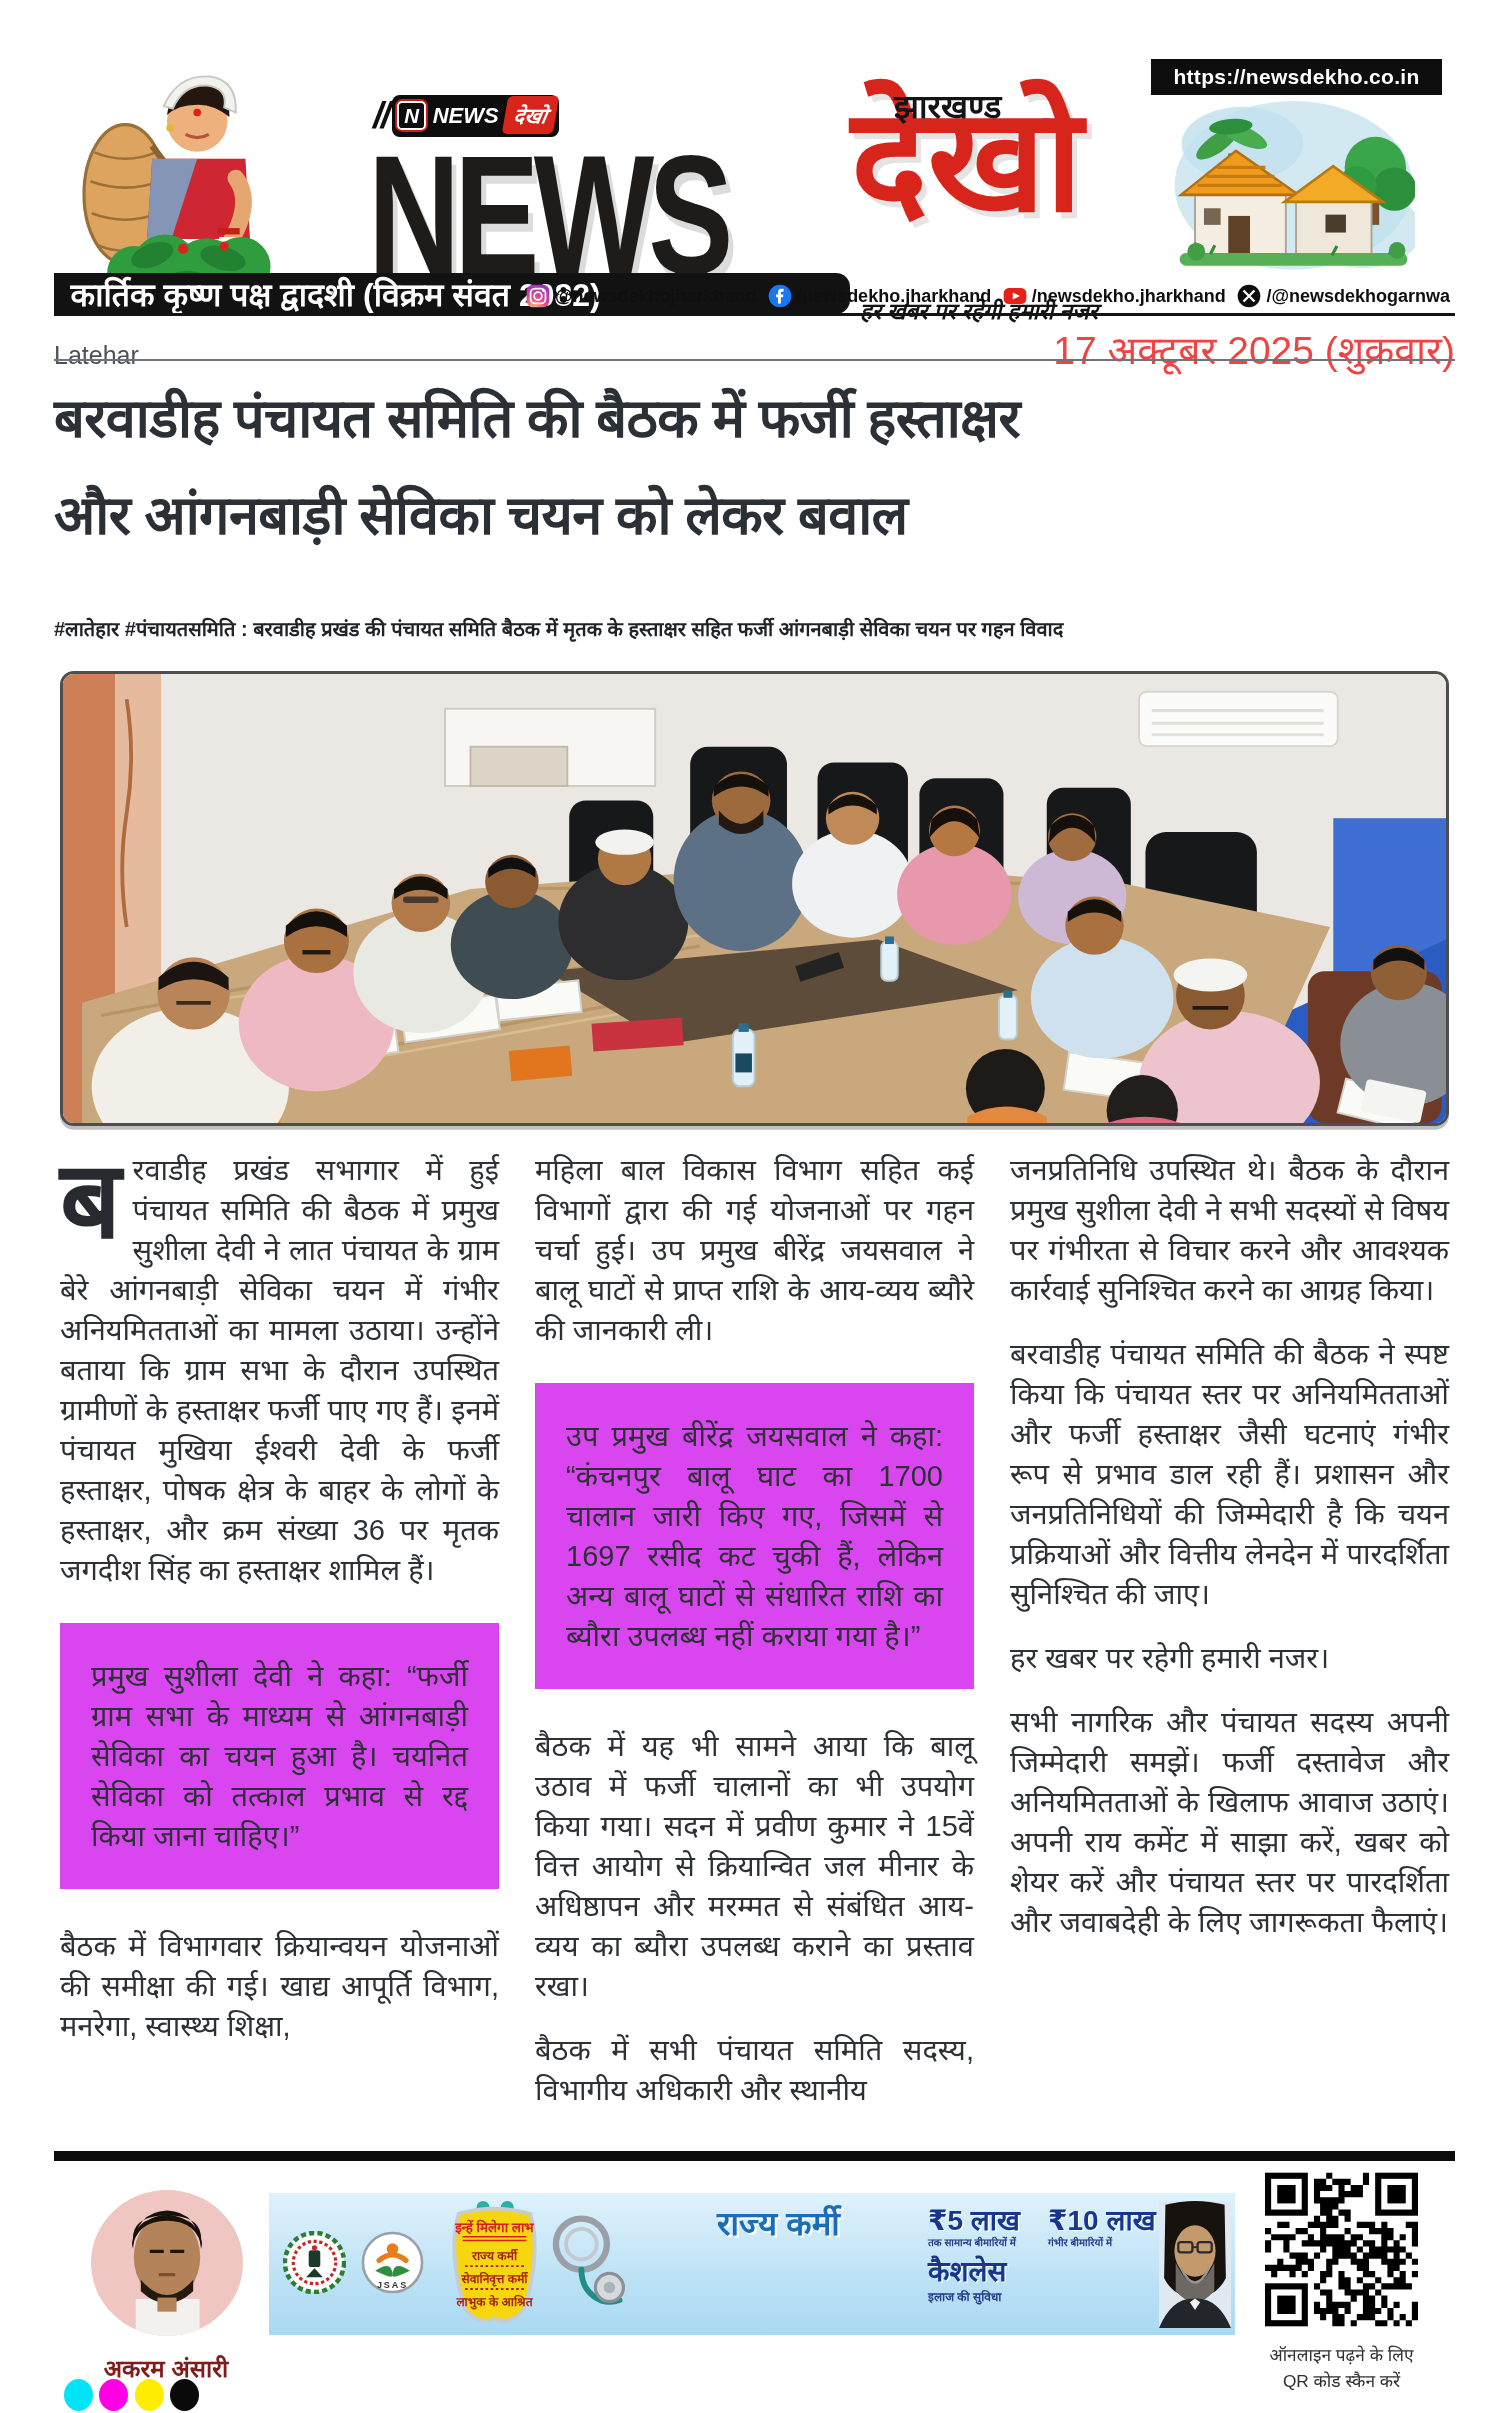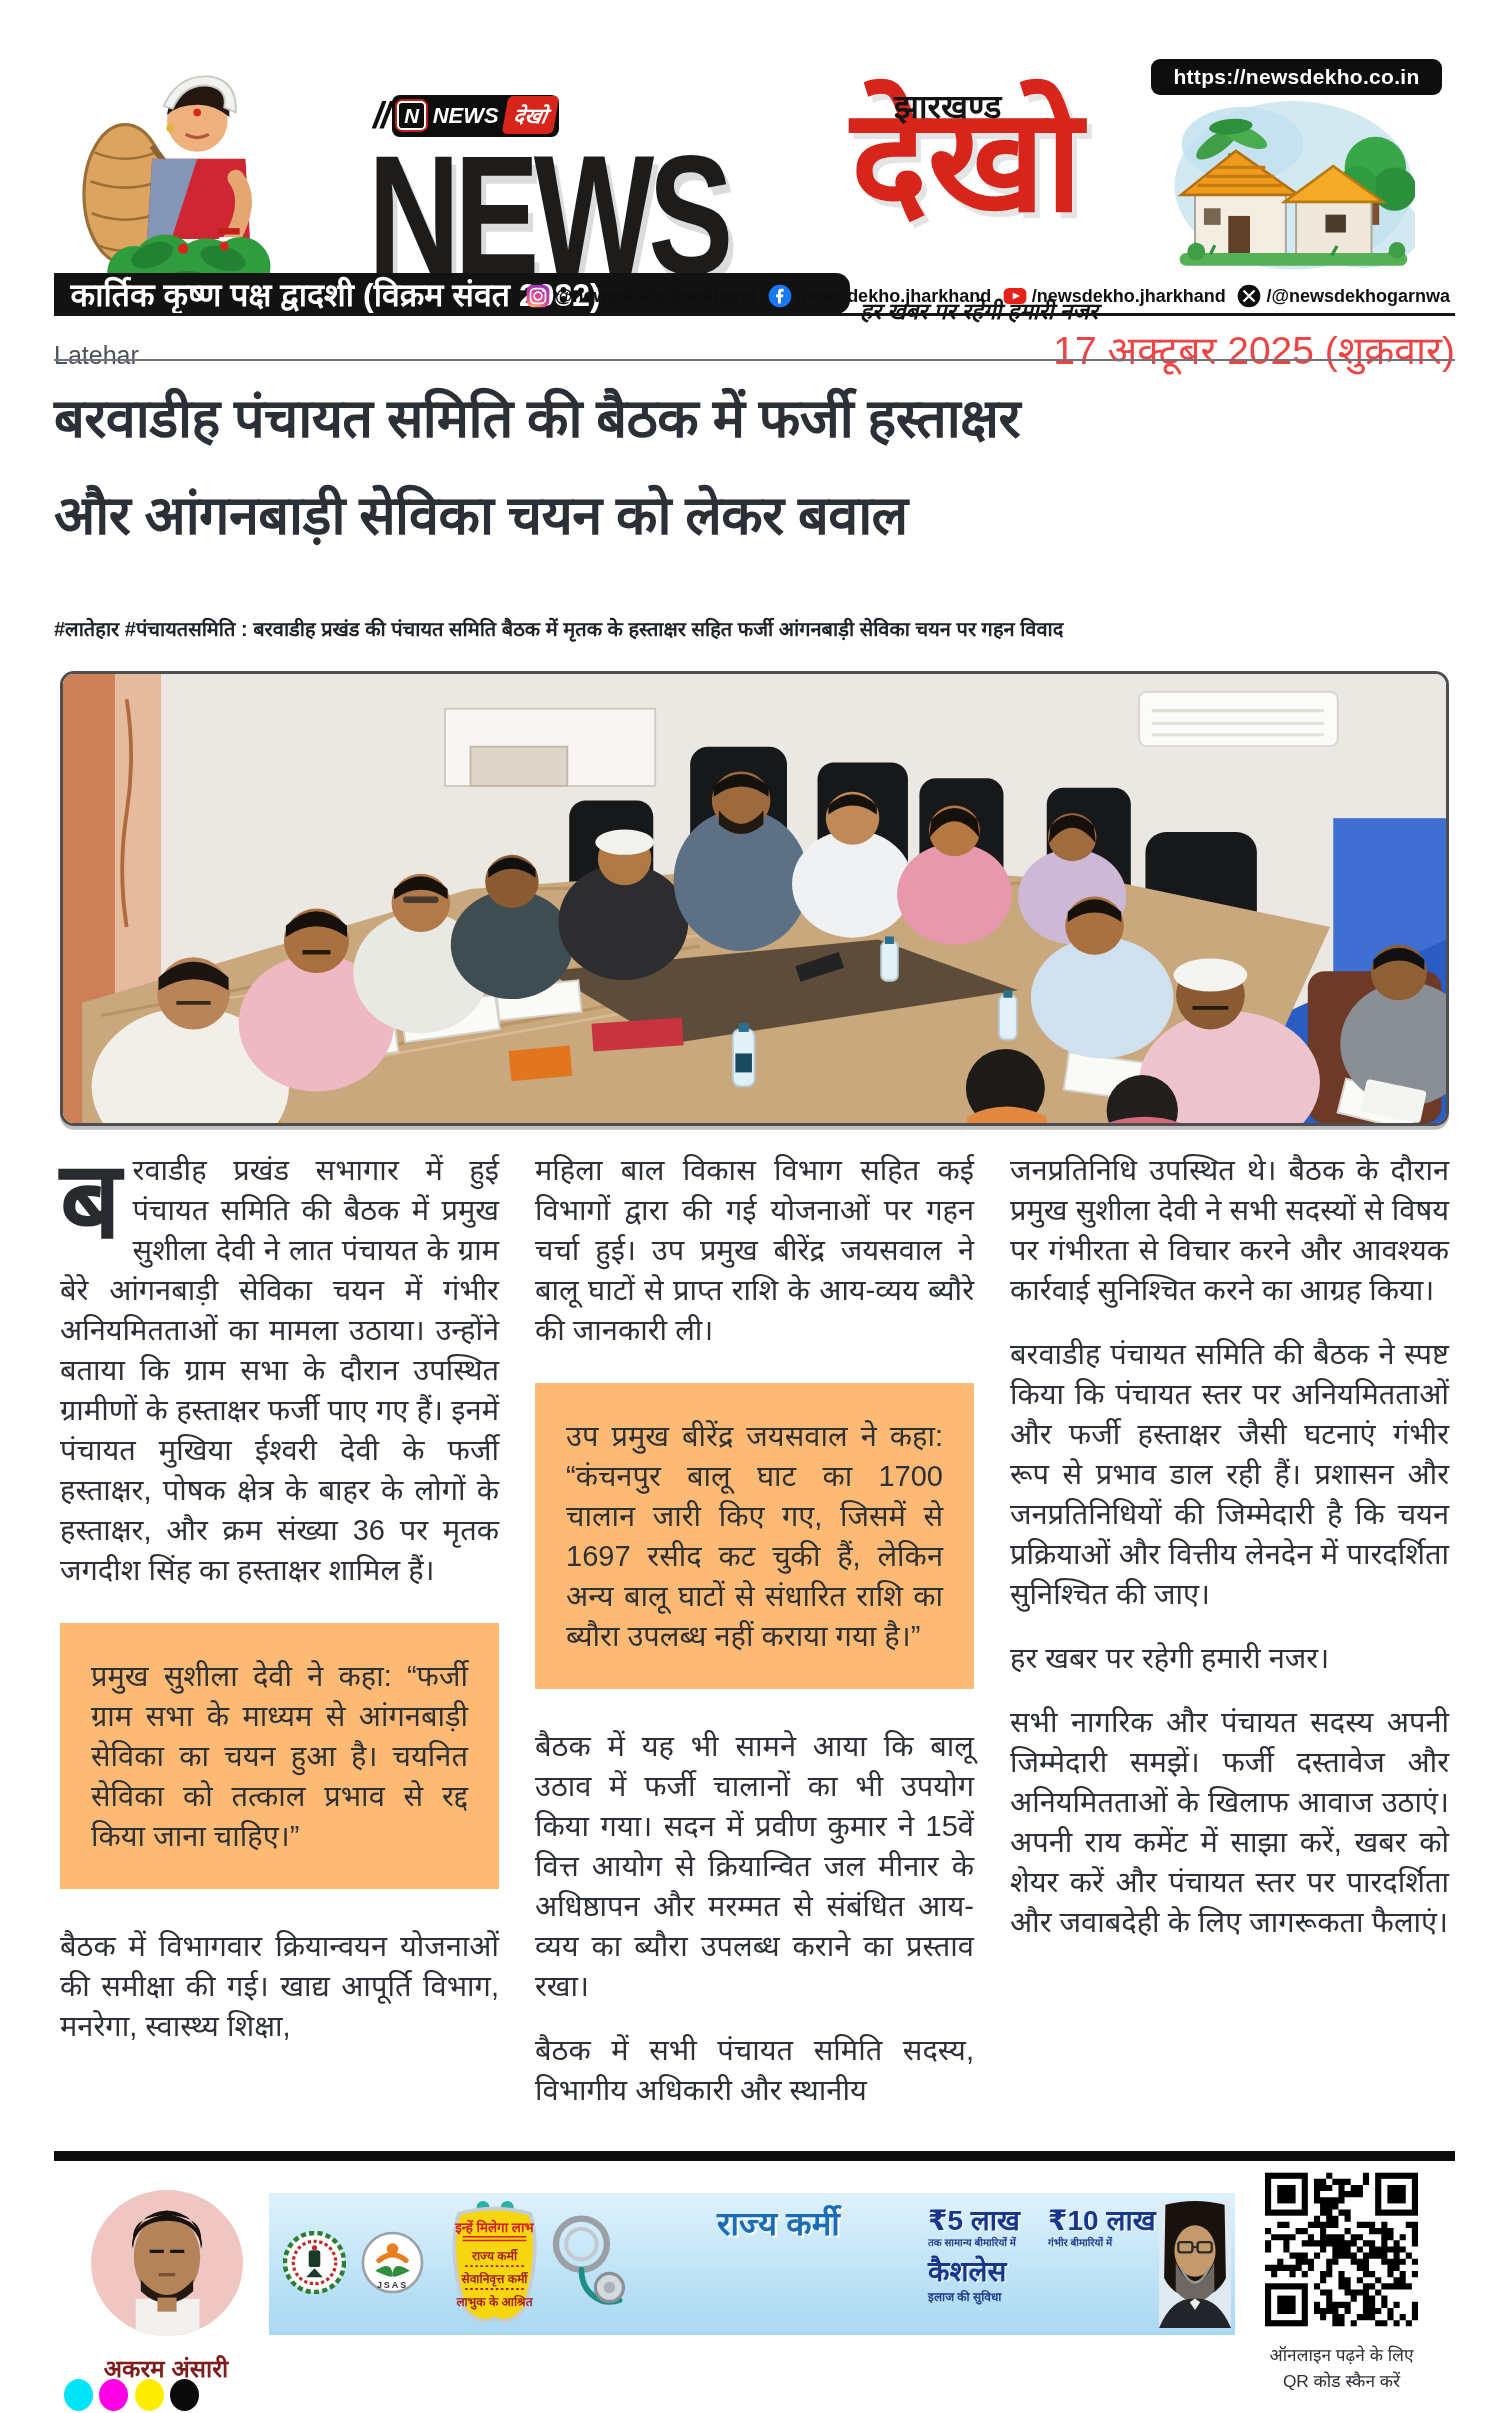--- a/index.html
+++ b/index.html
@@ -13,7 +13,7 @@
   .woman-ill{position:absolute;left:75px;top:56px;width:238px;height:244px;}
   .url-badge{
     position:absolute;left:1151px;top:59px;width:291px;height:36px;background:#0e0e0e;
-    border-radius:9px;color:#fff;font-weight:bold;font-size:21px;display:flex;
+    border-radius:0;color:#fff;font-weight:bold;font-size:21px;display:flex;
     align-items:center;justify-content:center;letter-spacing:0.3px;
   }
   .logo-small{position:absolute;left:373px;top:90px;width:211px;height:51px;display:flex;align-items:center;}

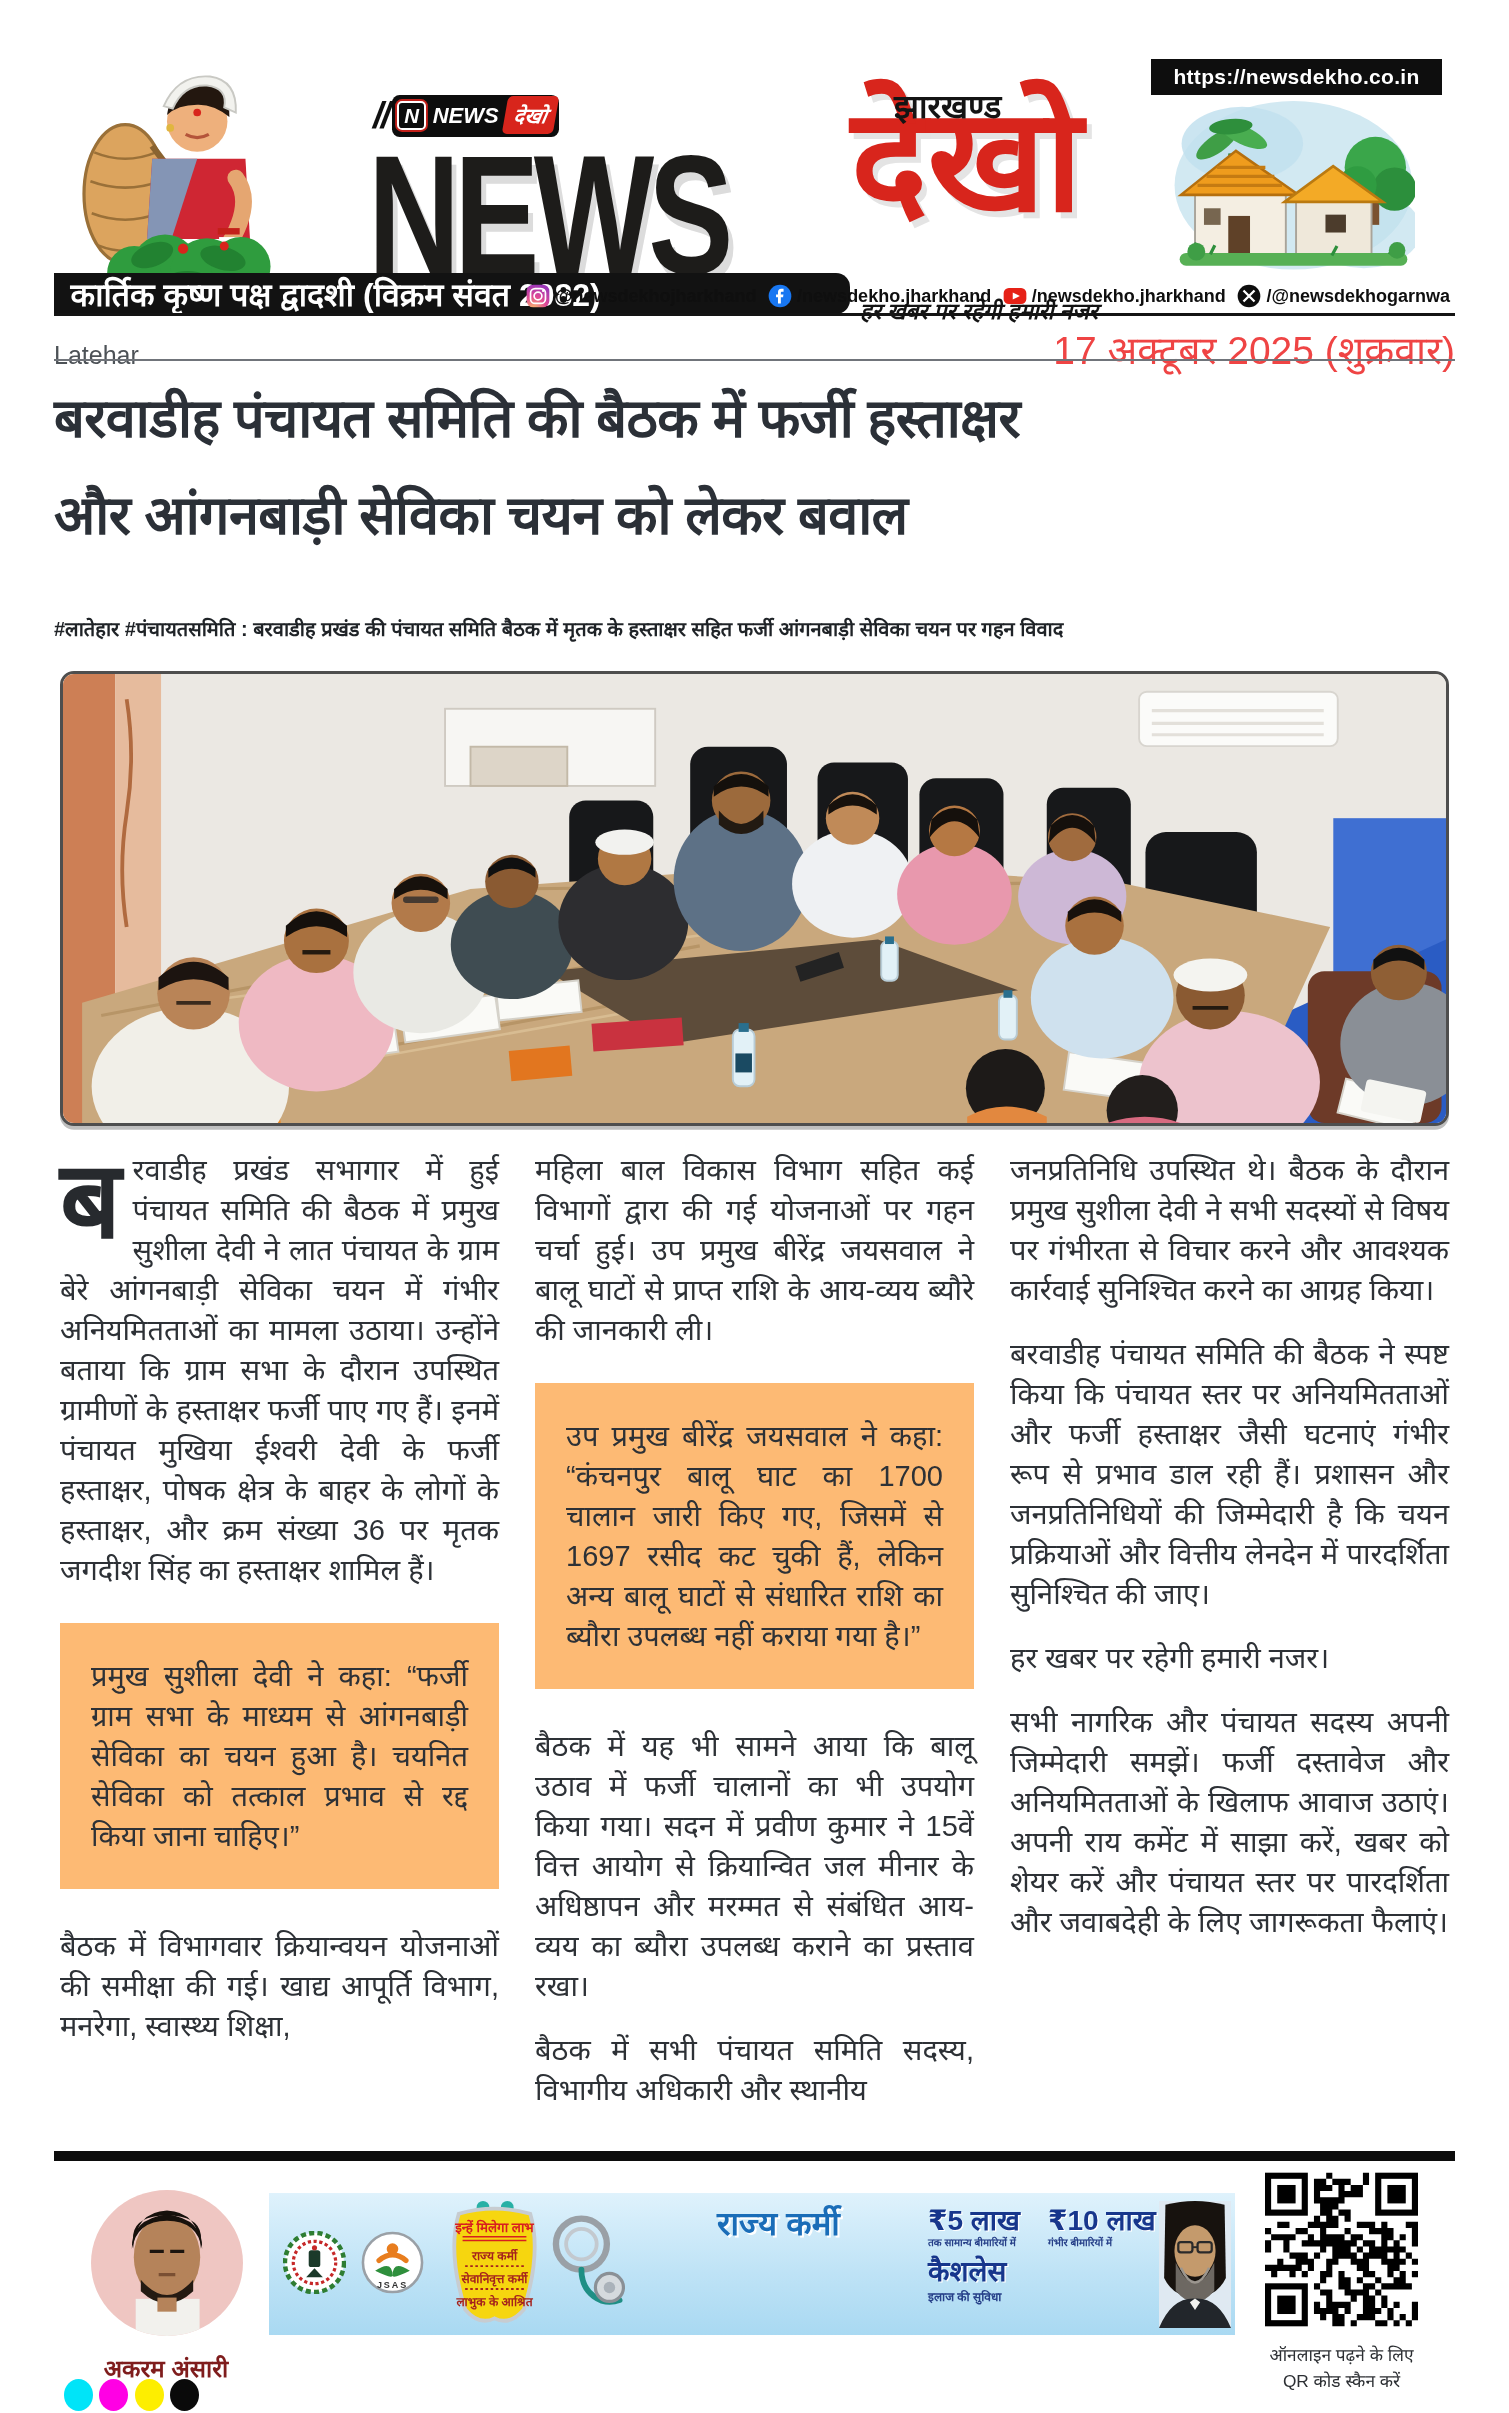--- a/index.html
+++ b/index.html
@@ -64,7 +64,7 @@
   .col{flex:1 1 0;font-size:29px;line-height:40px;text-align:justify;color:#2d3136;}
   .col p{margin:0 0 24px 0;}
   .dropcap{float:left;font-weight:800;font-size:107px;line-height:83px;padding:9px 11.5px 0 0;color:#272a2e;}
-  .quote{background:#fdba74;padding:33px 31px;margin:33px 0 37px 0;}
+  .quote{background:#d946ef;padding:33px 31px;margin:33px 0 37px 0;}
   .kicker{margin:0 0 19px 0;}
   
   .foot-bar{position:absolute;left:54px;top:2151px;width:1401px;height:10.2px;background:#0c0c0c;}

